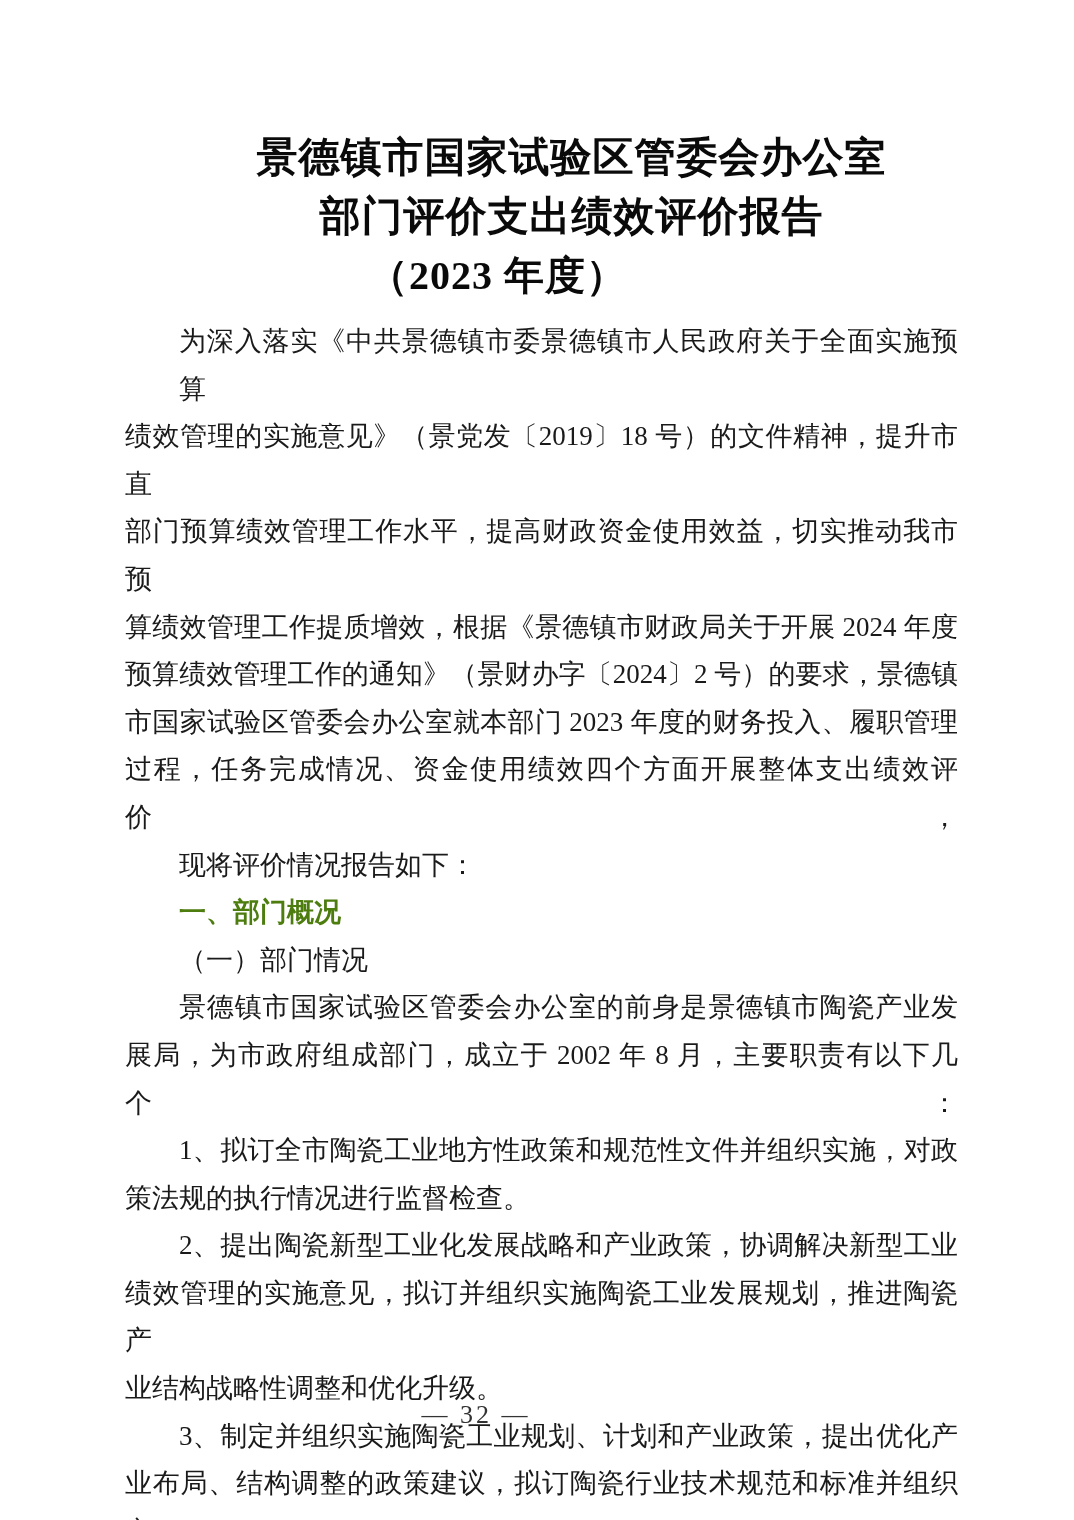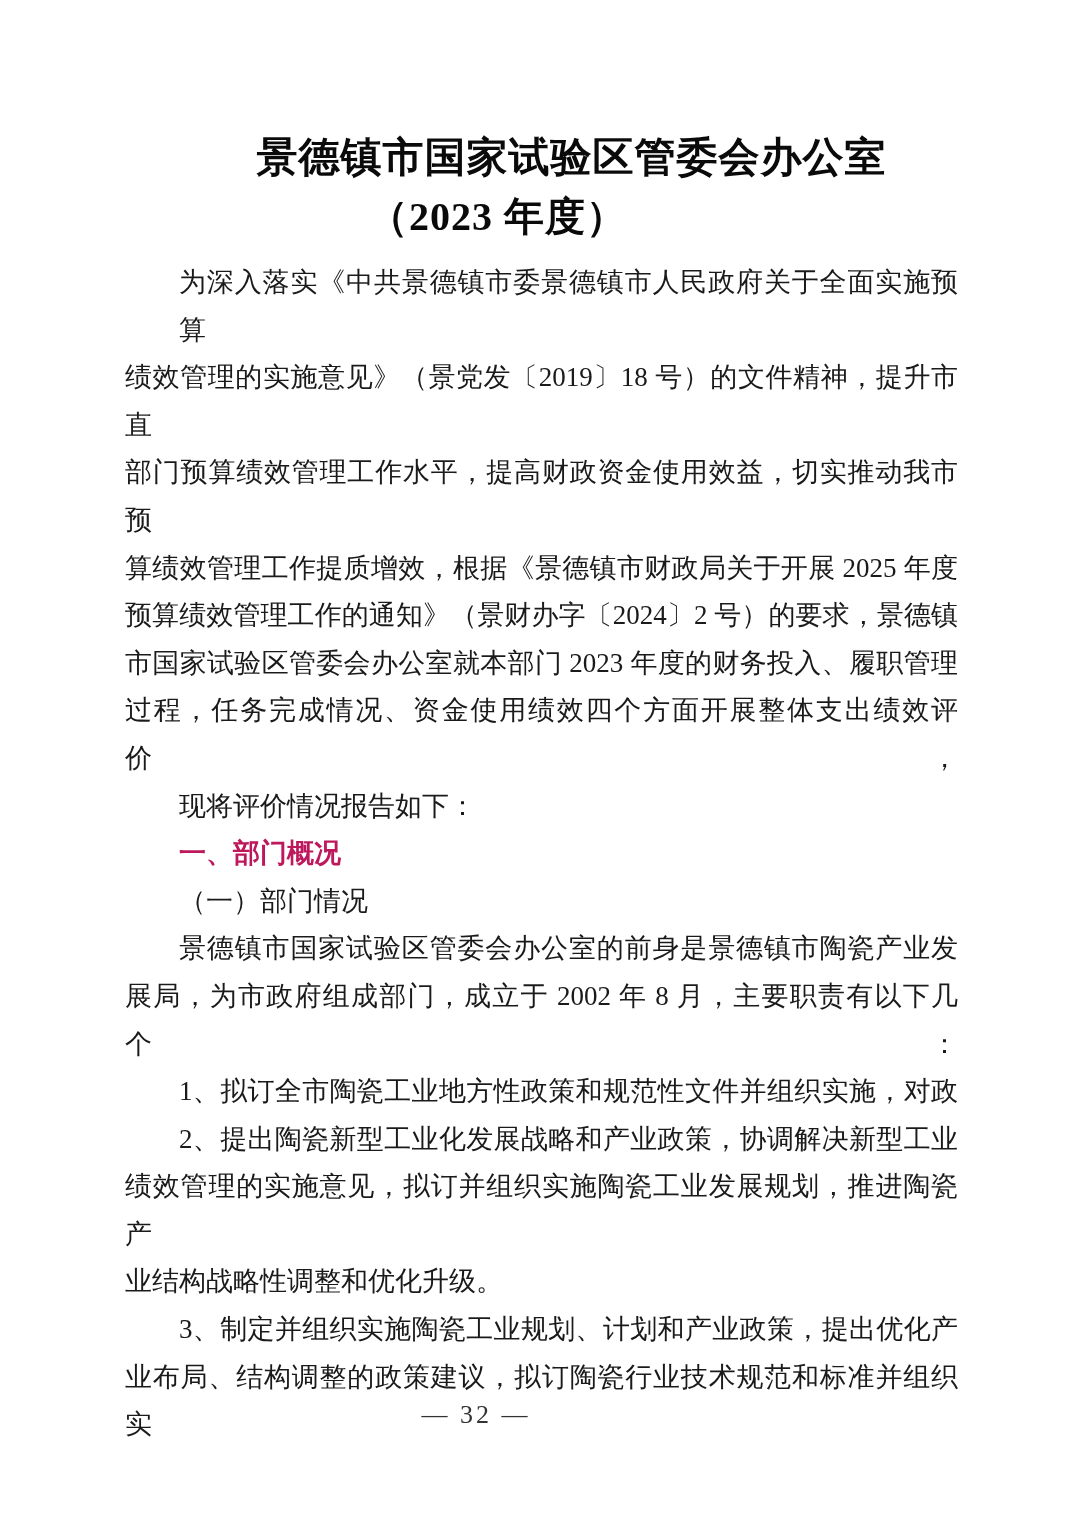--- a/index.html
+++ b/index.html
@@ -78,6 +78,7 @@
 
     <div class="title-group">
       <div>景德镇市国家试验区管委会办公室</div>
+      <div>部门评价支出绩效评价报告</div>
     </div>
     <div class="title-year">（2023 年度）</div>
 

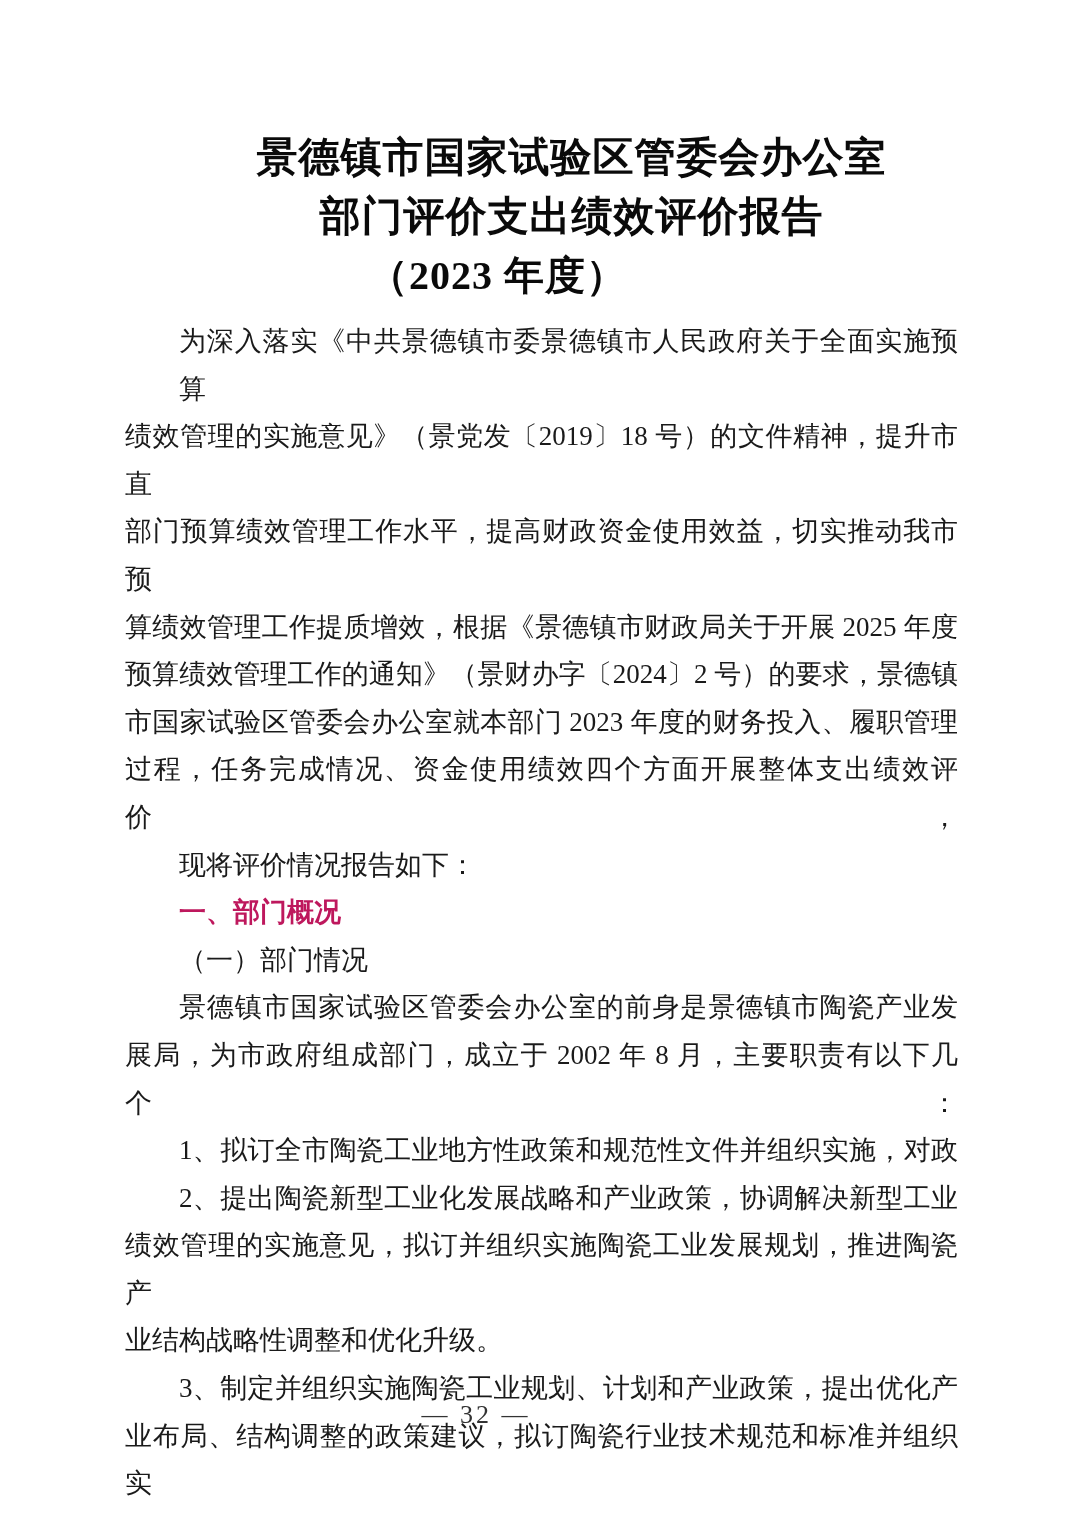--- a/index.html
+++ b/index.html
@@ -86,7 +86,7 @@
       <div class="line j indent">为深入落实《中共景德镇市委景德镇市人民政府关于全面实施预算</div>
       <div class="line j">绩效管理的实施意见》（景党发〔2019〕18 号）的文件精神，提升市直</div>
       <div class="line j">部门预算绩效管理工作水平，提高财政资金使用效益，切实推动我市预</div>
-      <div class="line j">算绩效管理工作提质增效，根据《景德镇市财政局关于开展 2025 年度</div>
+      <div class="line j">算绩效管理工作提质增效，根据《景德镇市财政局关于开展 2024 年度</div>
       <div class="line j">预算绩效管理工作的通知》（景财办字〔2024〕2 号）的要求，景德镇</div>
       <div class="line j">市国家试验区管委会办公室就本部门 2023 年度的财务投入、履职管理</div>
       <div class="line j">过程，任务完成情况、资金使用绩效四个方面开展整体支出绩效评价，</div>

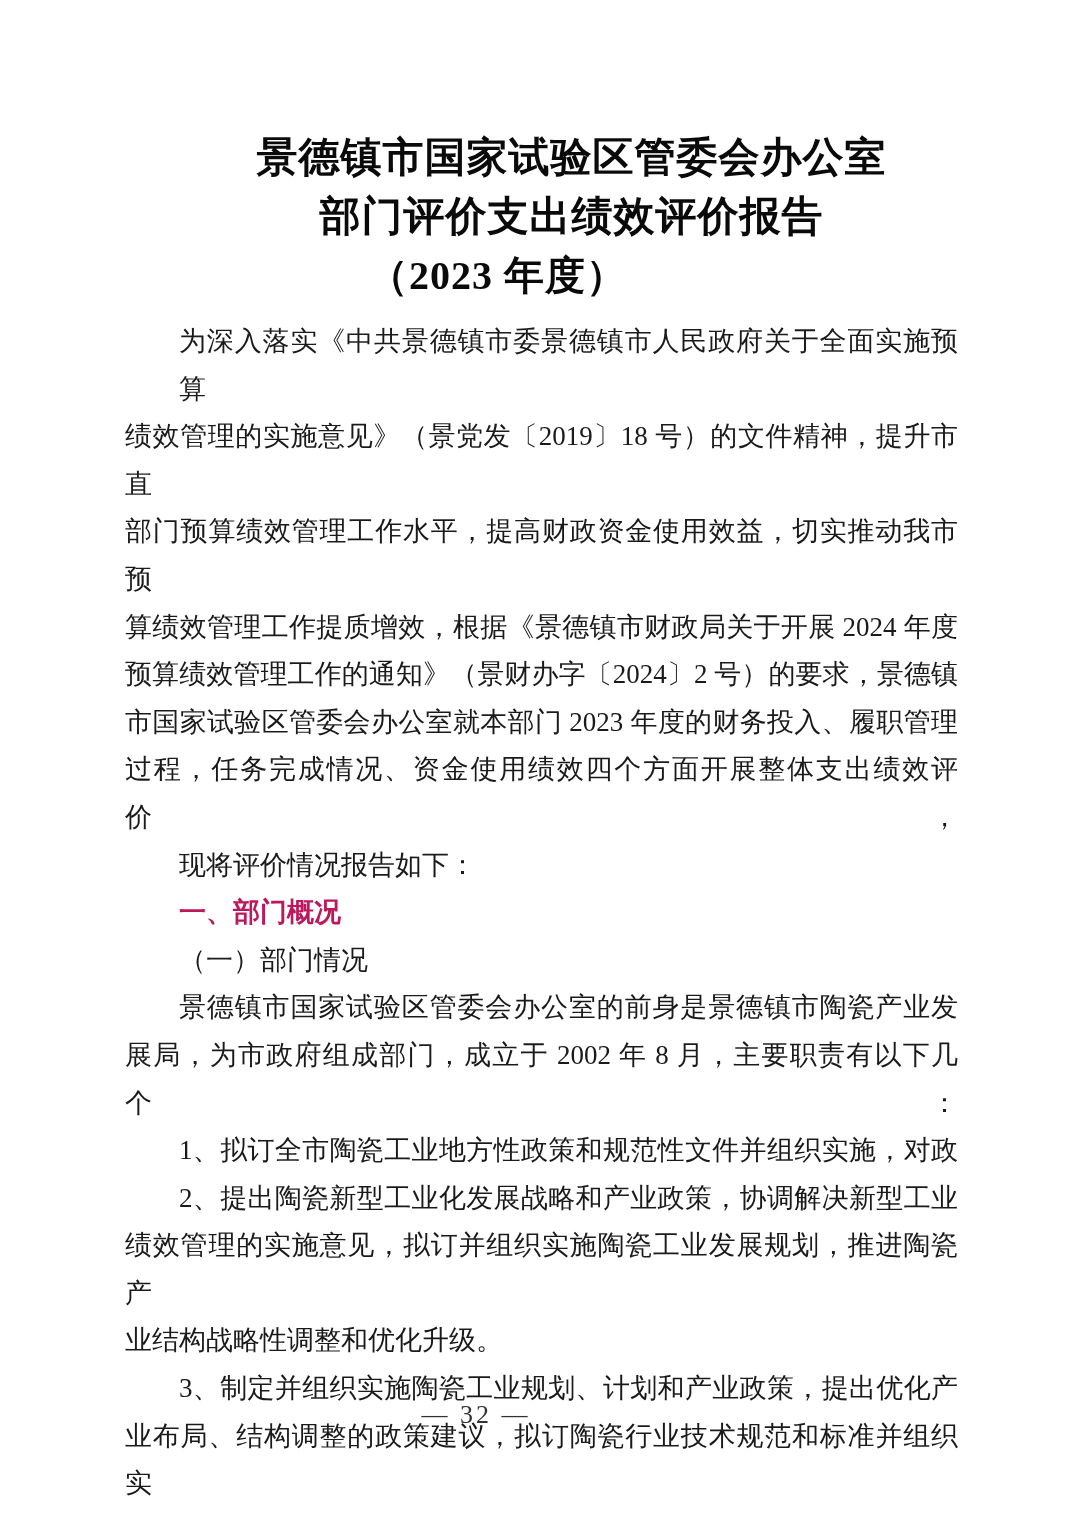--- a/index.html
+++ b/index.html
@@ -57,7 +57,7 @@
   }
   .heading{
     font-weight:700;
-    color:#be185d;
+    color:#4d7c0f;
   }
   .footer{
     position:absolute;

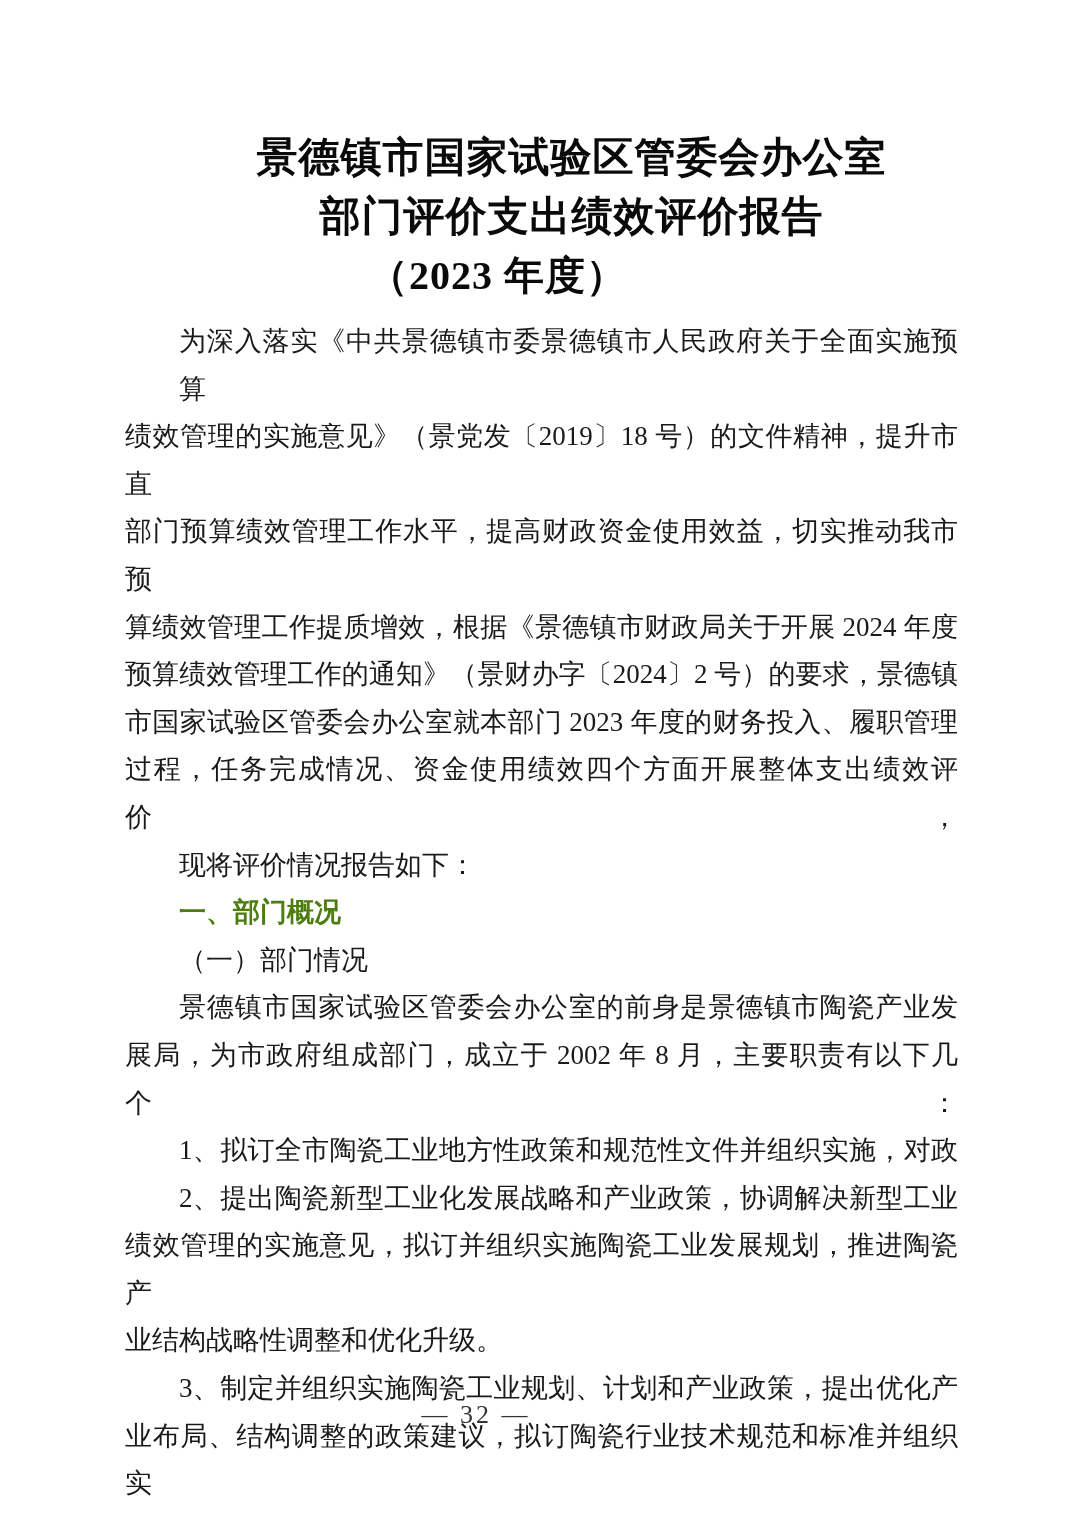--- a/index.html
+++ b/index.html
@@ -96,6 +96,7 @@
       <div class="line j indent">景德镇市国家试验区管委会办公室的前身是景德镇市陶瓷产业发</div>
       <div class="line j">展局，为市政府组成部门，成立于 2002 年 8 月，主要职责有以下几个：</div>
       <div class="line j indent">1、拟订全市陶瓷工业地方性政策和规范性文件并组织实施，对政</div>
+      <div class="line">策法规的执行情况进行监督检查。</div>
       <div class="line j indent">2、提出陶瓷新型工业化发展战略和产业政策，协调解决新型工业</div>
       <div class="line j">绩效管理的实施意见，拟订并组织实施陶瓷工业发展规划，推进陶瓷产</div>
       <div class="line">业结构战略性调整和优化升级。</div>

